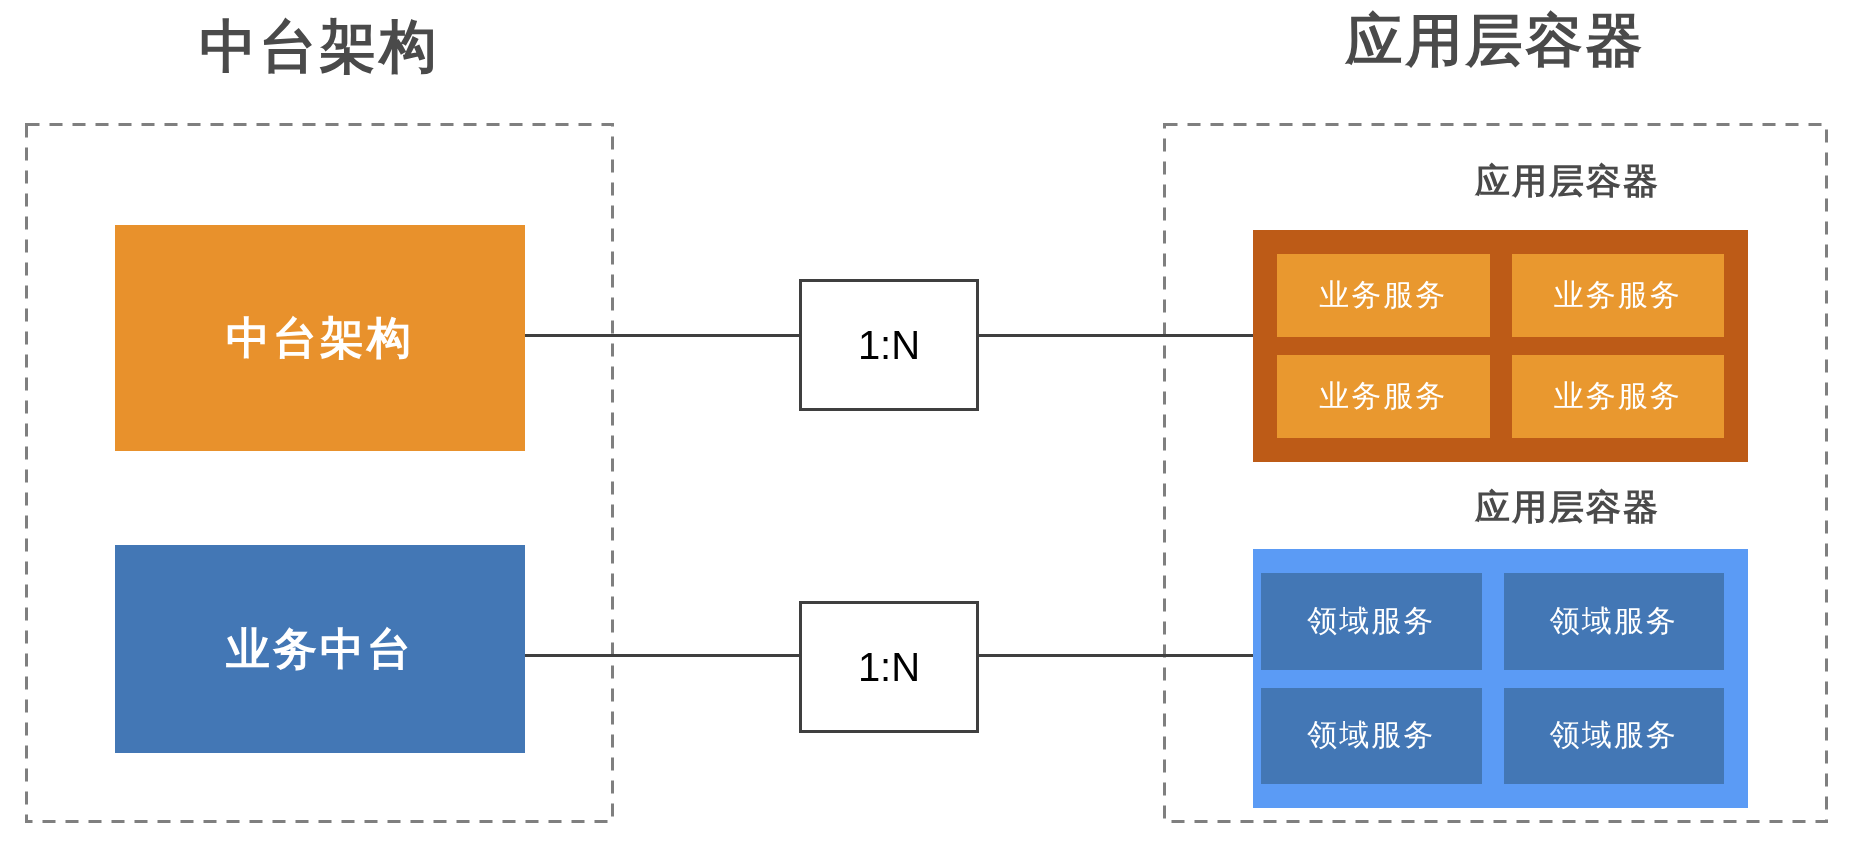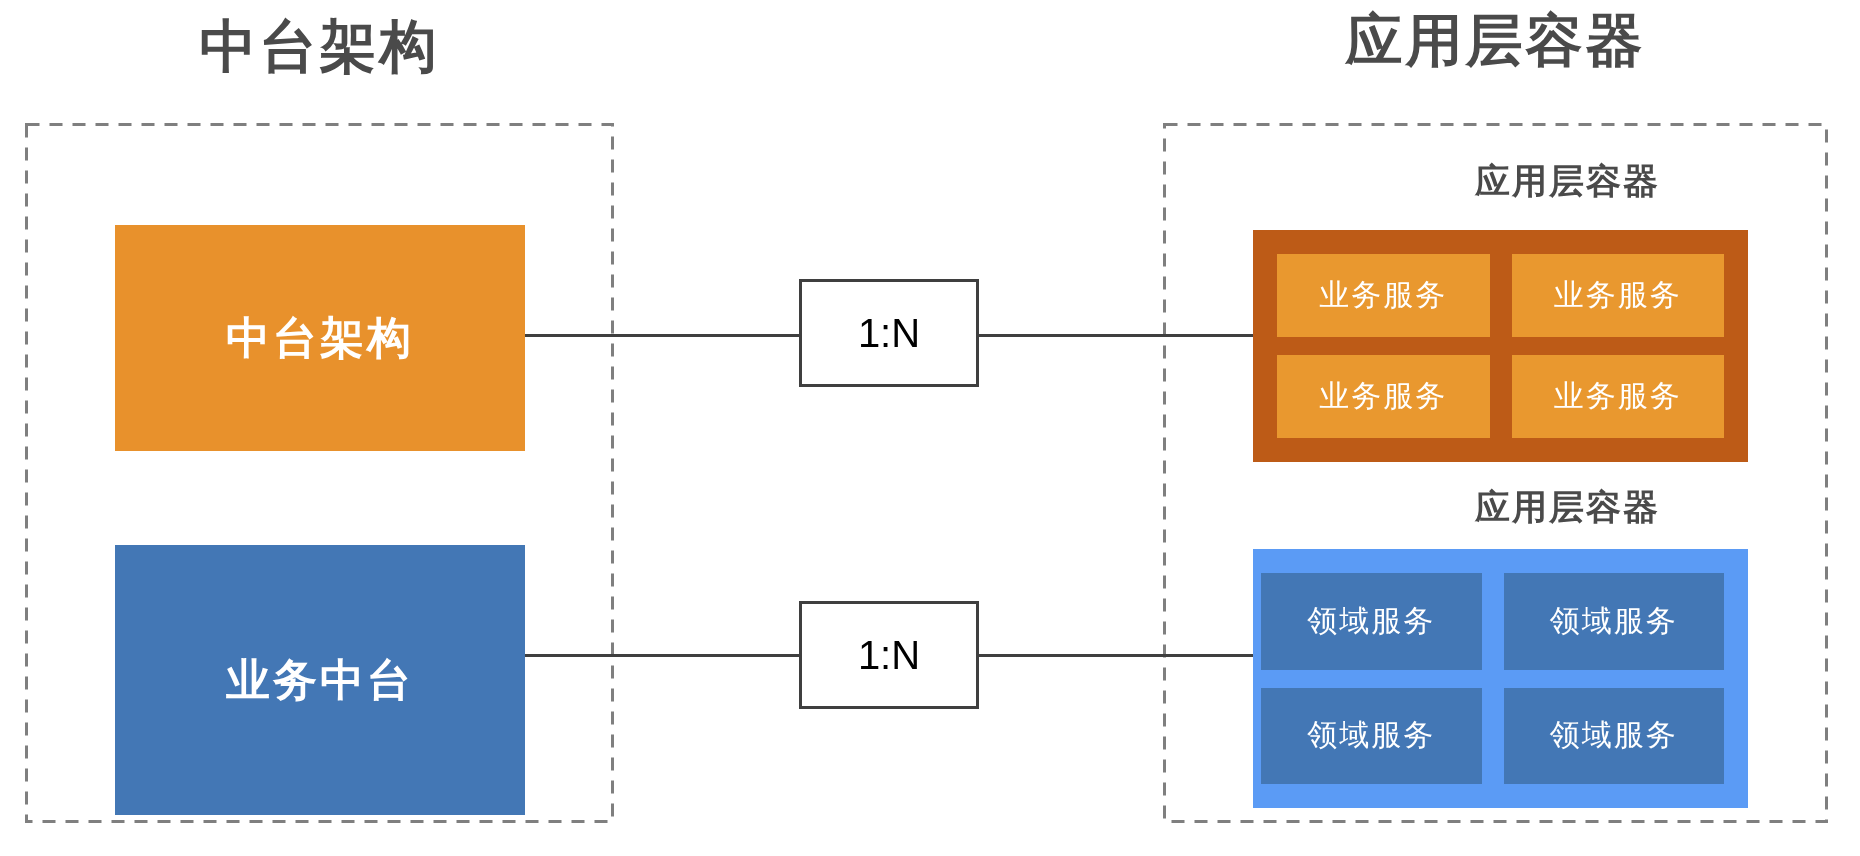--- a/index.html
+++ b/index.html
@@ -44,7 +44,7 @@
 
   
   .ratio-box {
-    position:absolute; left:799px; width:180px; height:108px;
+    position:absolute; left:799px; width:180px; height:132px;
     background:#ffffff; border:3px solid var(--line,#3f3f3f);
     display:flex; align-items:center; justify-content:center;
     font-size:40px; color:#000000;

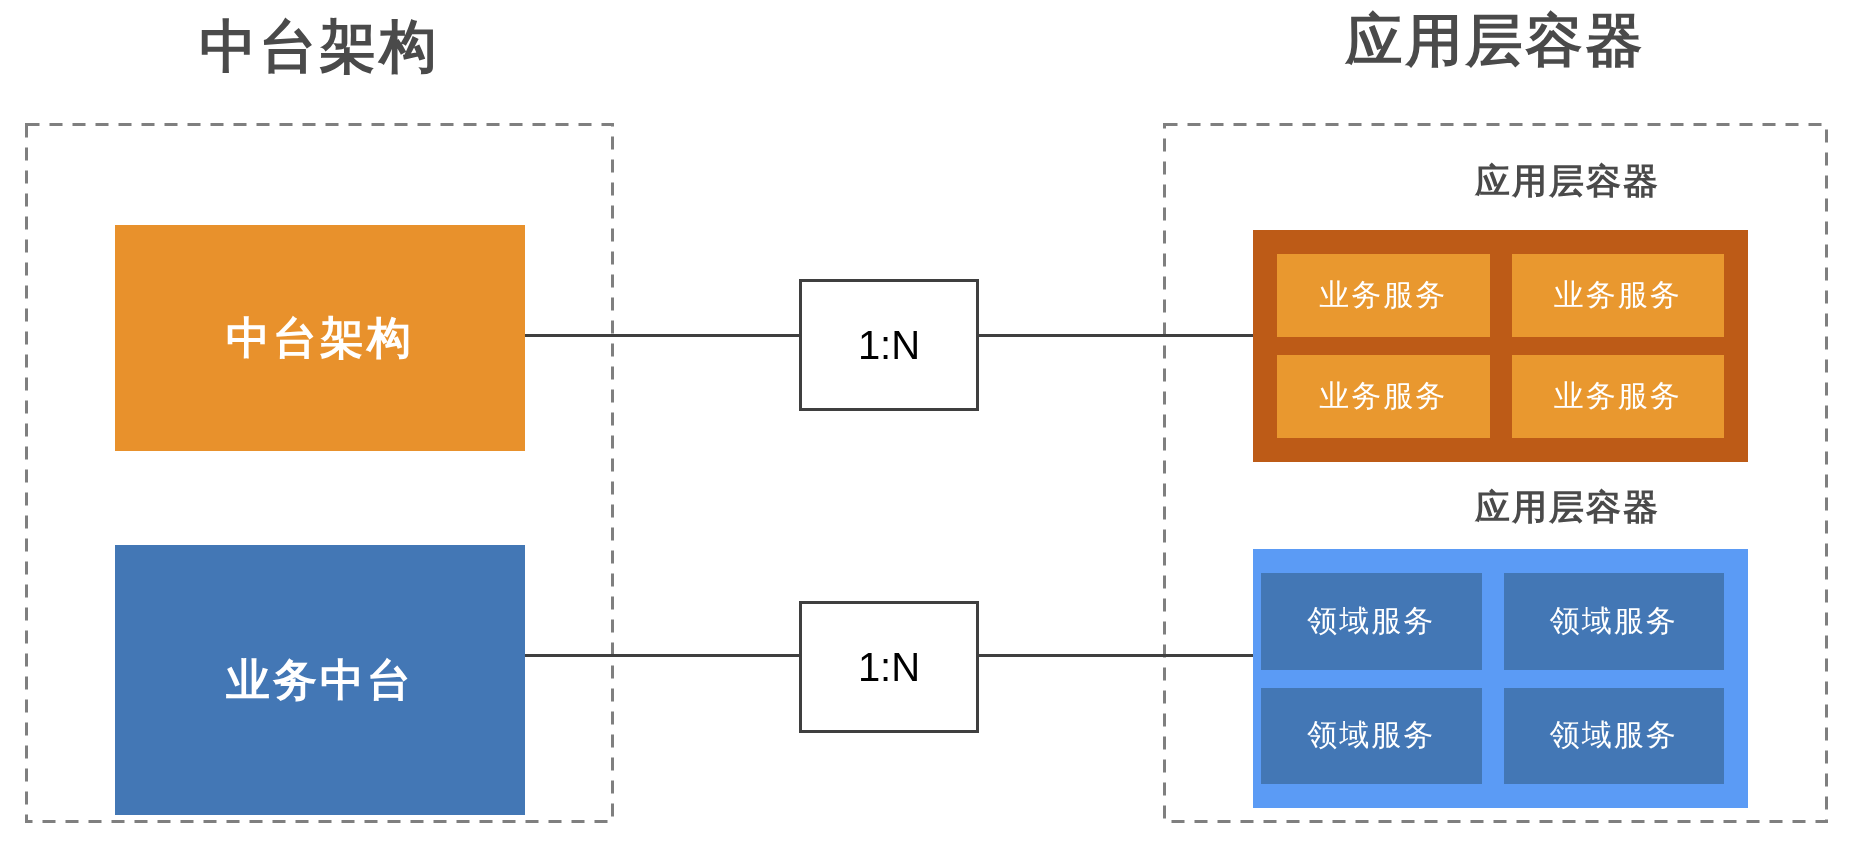--- a/index.html
+++ b/index.html
@@ -33,7 +33,7 @@
     color:#ffffff; font-weight:bold; font-size:44px; letter-spacing:3px;
   }
   .node.orange { top:225px; height:226px; background:var(--orange,#E8912C); }
-  .node.blue   { top:545px; height:270px; background:var(--blue,#4377B5); }
+  .node.blue   { top:545px; height:208px; background:var(--blue,#4377B5); }
 
   
   .hline { position:absolute; height:3px; width:274px; background:var(--line,#3f3f3f); }

